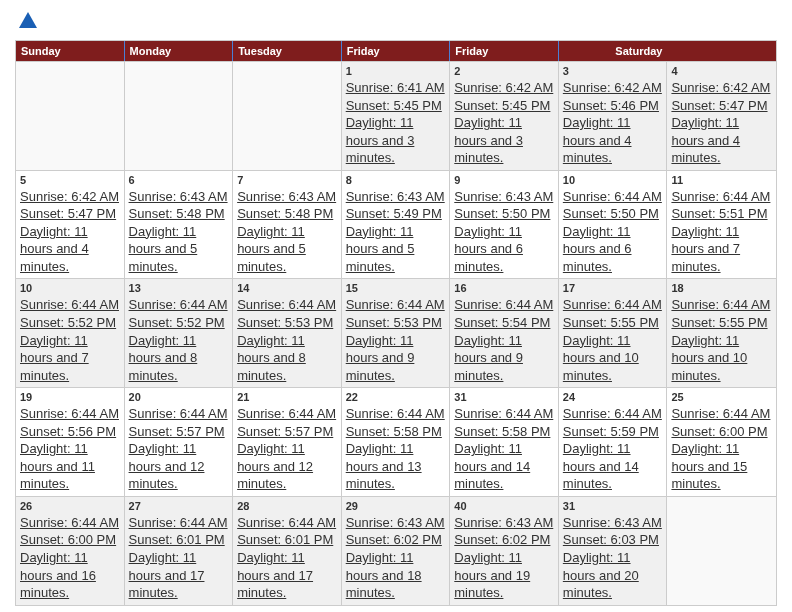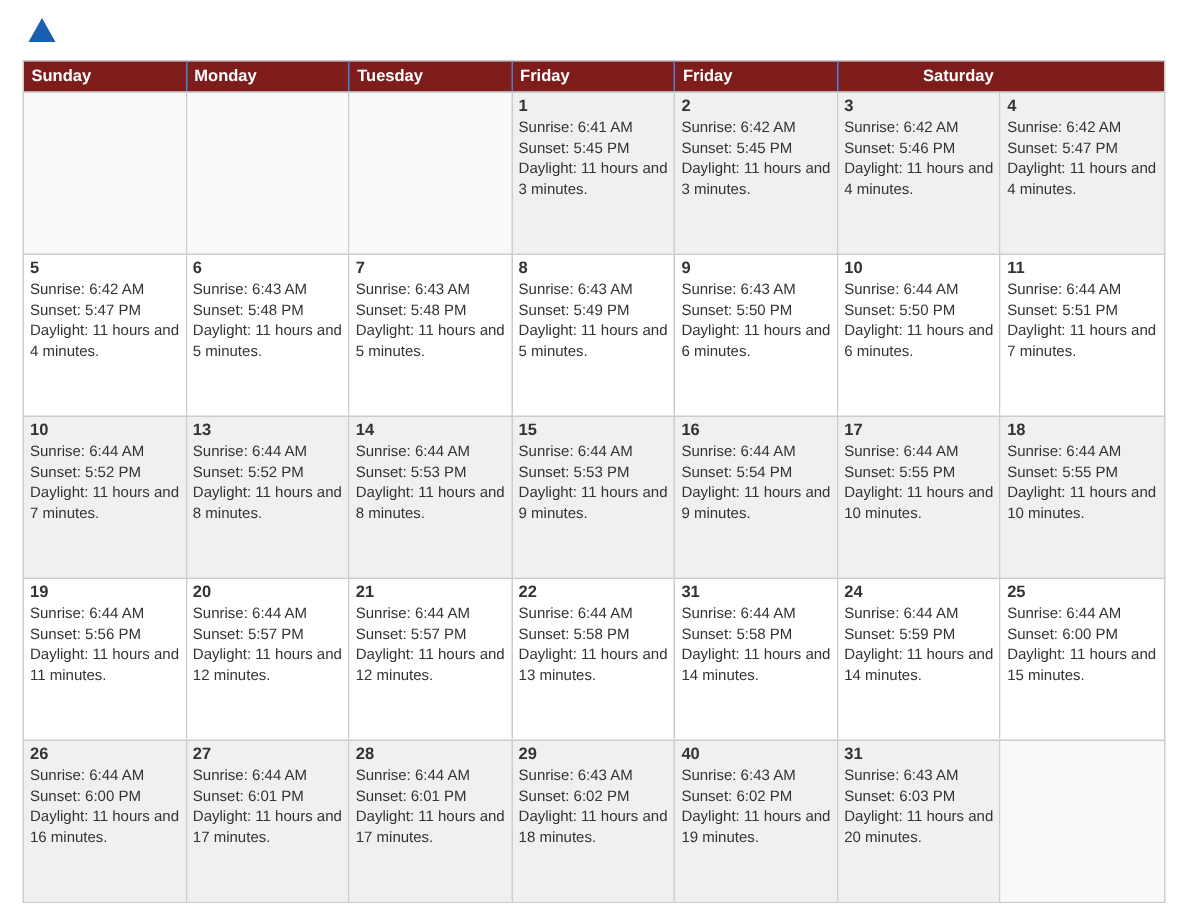--- a/index.html
+++ b/index.html
@@ -88,9 +88,10 @@
       margin-bottom: 2px;
     }
     .cell-text {
-      font-size: 10px;
+      font-size: 13px;
       line-height: 1.35;
       color: #333;
+      text-decoration: underline;
     }
   </style>
 </head>

